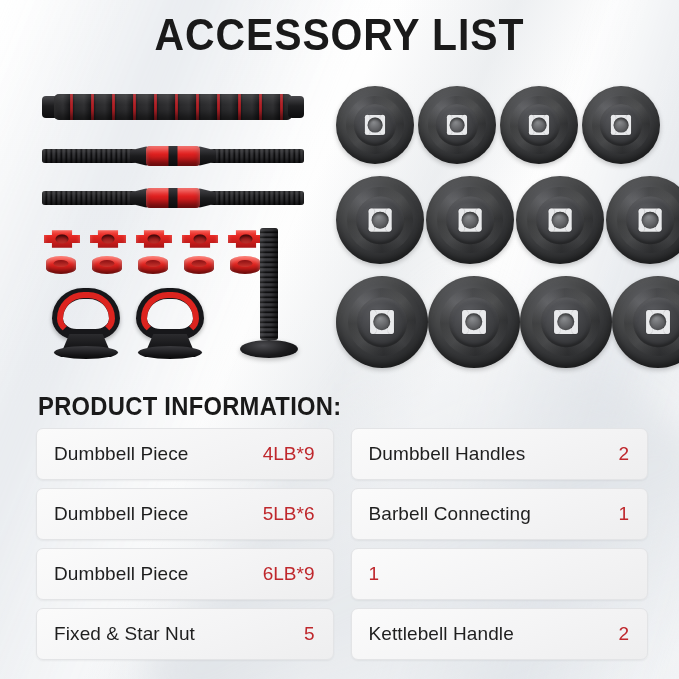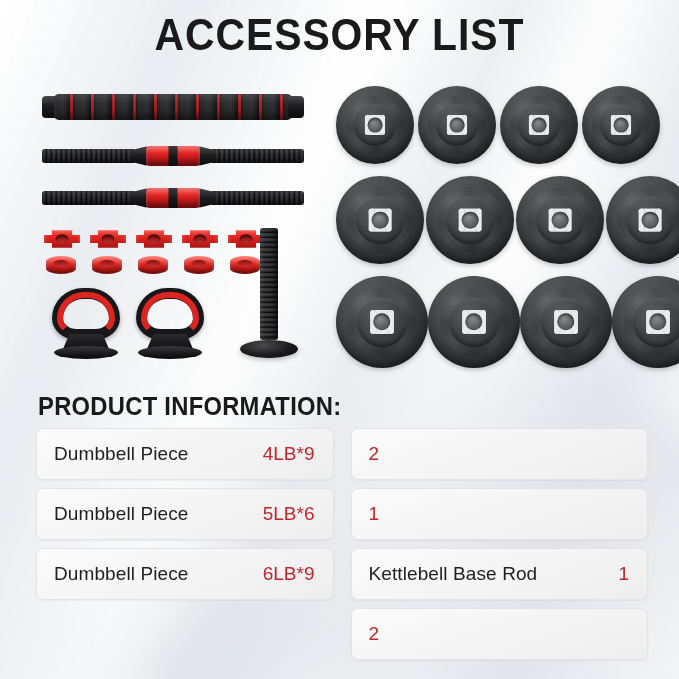--- a/index.html
+++ b/index.html
@@ -513,6 +513,7 @@
       </div>
     <div class="spec-col" id="spec-col-right">
         <div class="spec-row">
+          <span class="spec-label">Dumbbell Handles</span>
           <span class="spec-value">2</span>
         </div>
         <div class="spec-row">

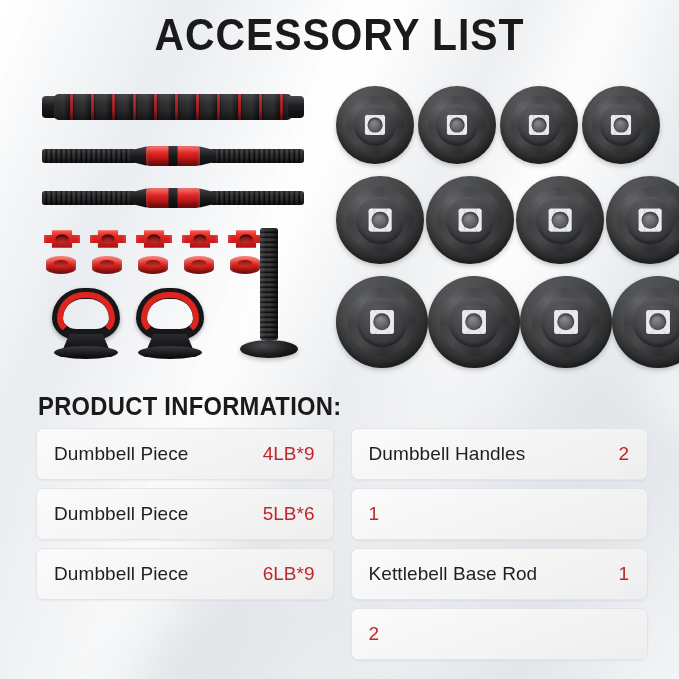--- a/index.html
+++ b/index.html
@@ -517,6 +517,7 @@
           <span class="spec-value">2</span>
         </div>
         <div class="spec-row">
+          <span class="spec-label">Barbell Connecting</span>
           <span class="spec-value">1</span>
         </div>
         <div class="spec-row">

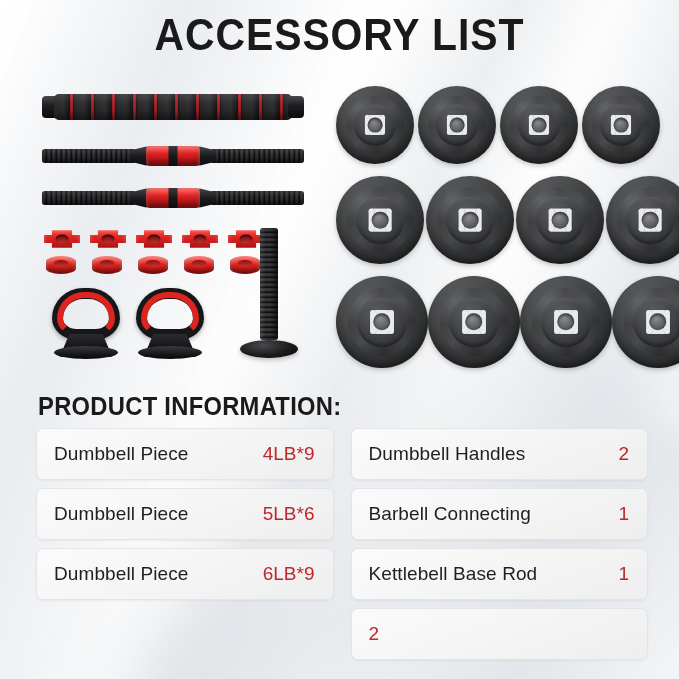--- a/index.html
+++ b/index.html
@@ -521,7 +521,6 @@
           <span class="spec-value">1</span>
         </div>
         <div class="spec-row">
-          <span class="spec-label">Kettlebell Base Rod</span>
           <span class="spec-value">1</span>
         </div>
         <div class="spec-row">

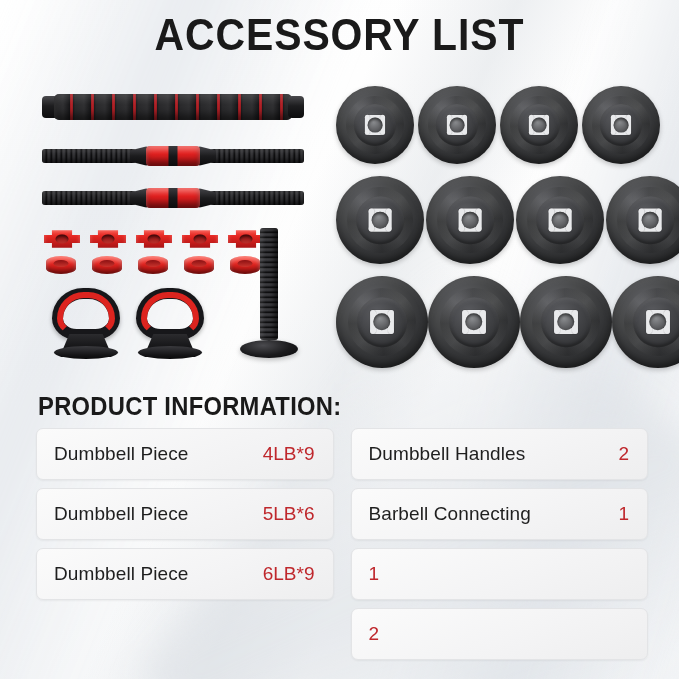--- a/index.html
+++ b/index.html
@@ -510,6 +510,10 @@
           <span class="spec-label">Dumbbell Piece</span>
           <span class="spec-value">6LB*9</span>
         </div>
+        <div class="spec-row">
+          <span class="spec-label">Fixed &amp; Star Nut</span>
+          <span class="spec-value">5</span>
+        </div>
       </div>
     <div class="spec-col" id="spec-col-right">
         <div class="spec-row">

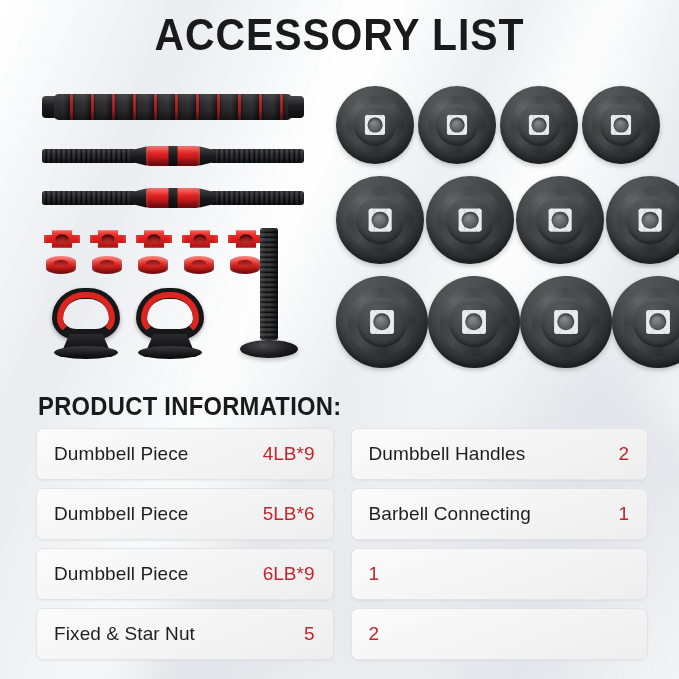--- a/index.html
+++ b/index.html
@@ -528,6 +528,7 @@
           <span class="spec-value">1</span>
         </div>
         <div class="spec-row">
+          <span class="spec-label">Kettlebell Handle</span>
           <span class="spec-value">2</span>
         </div>
       </div>

